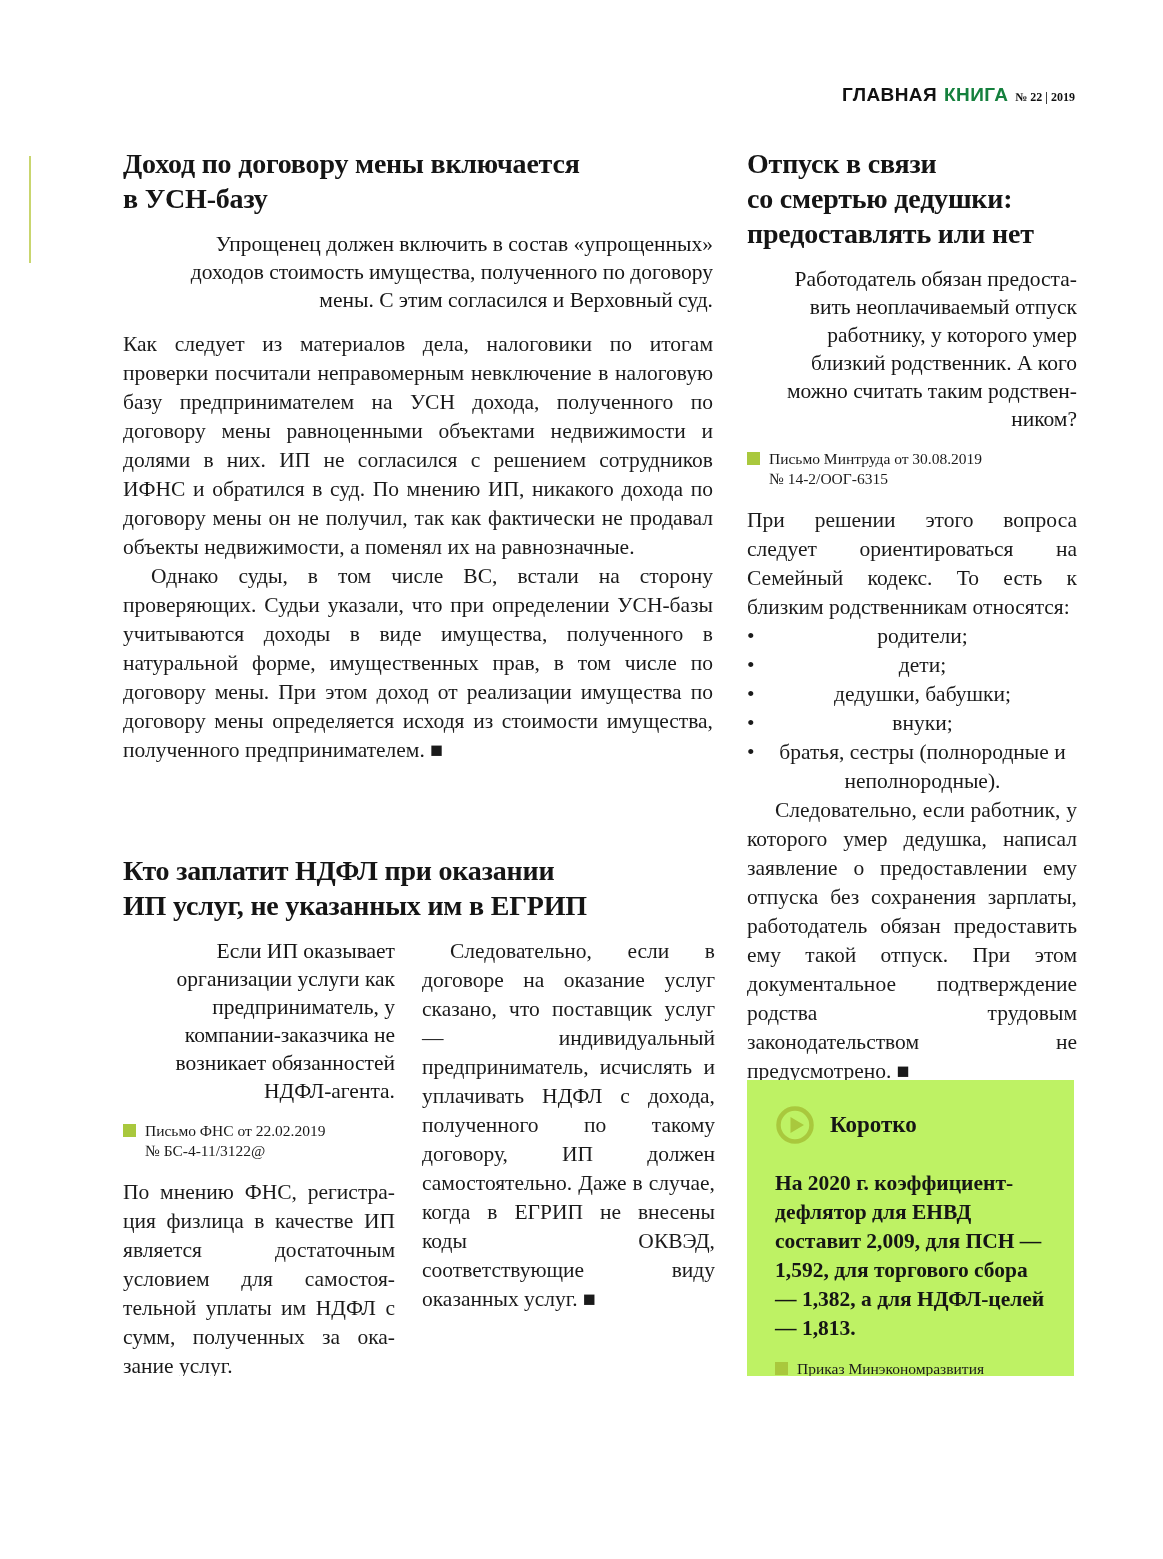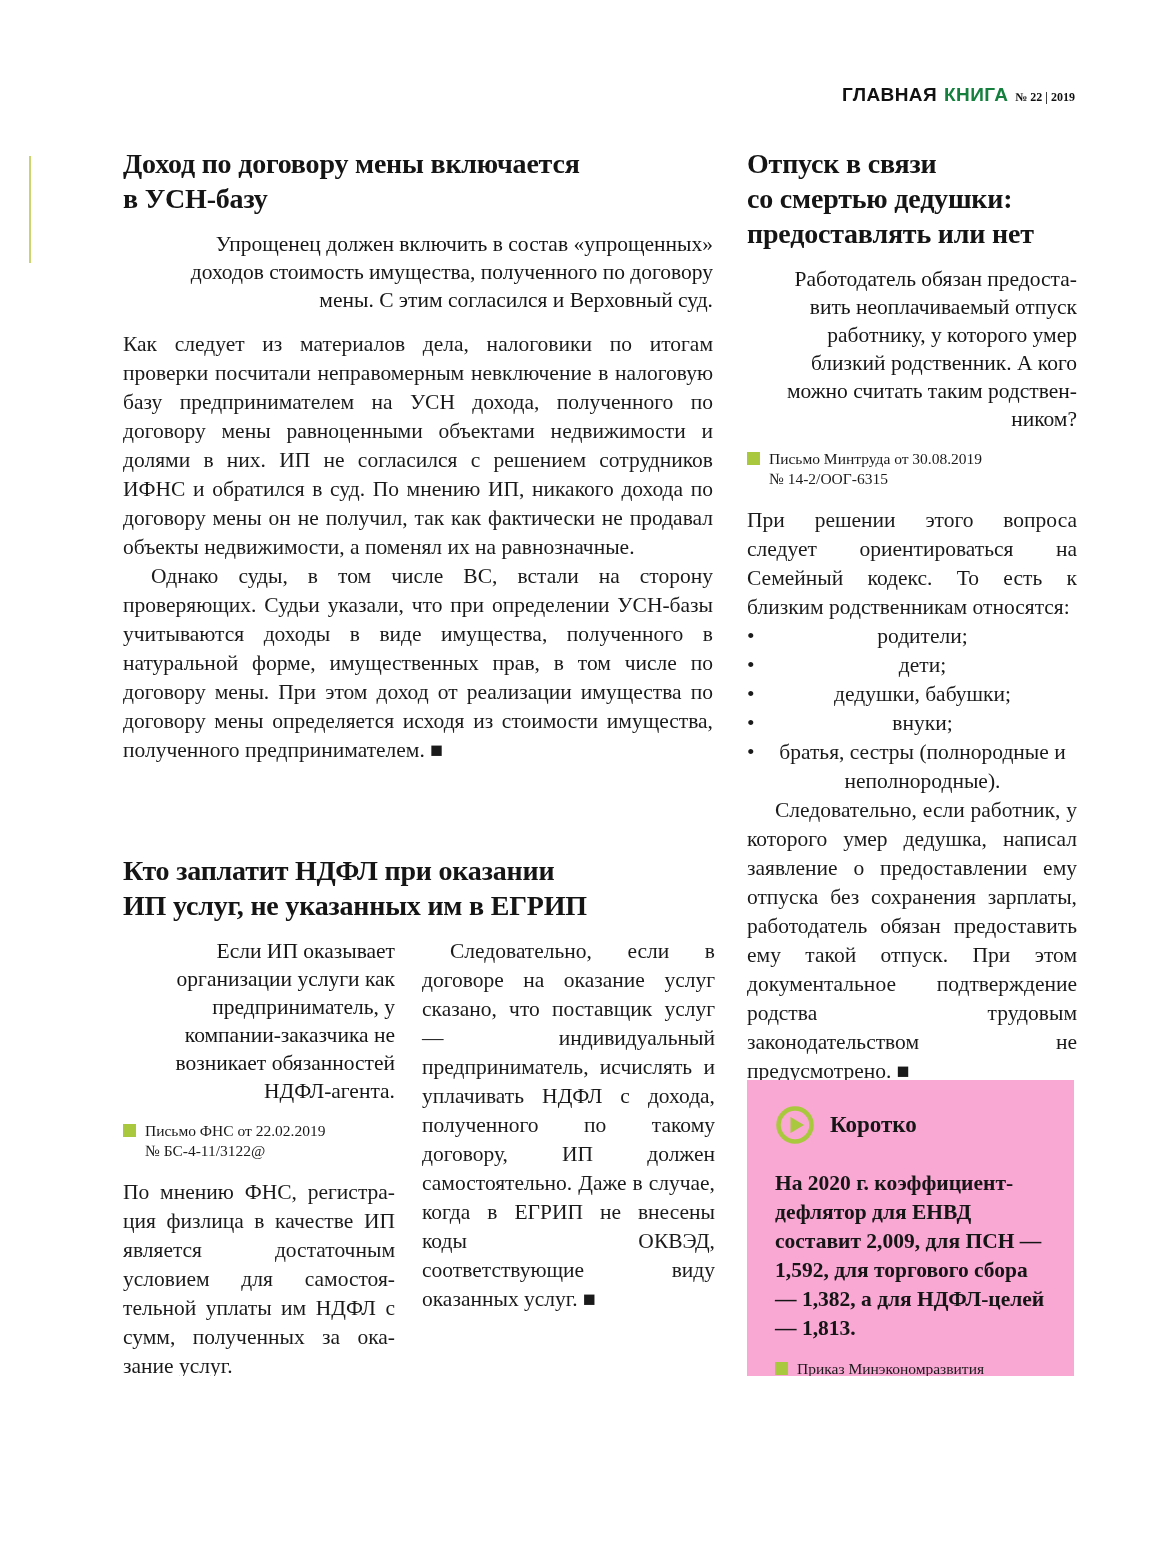--- a/index.html
+++ b/index.html
@@ -39,7 +39,7 @@
   .bullets .btxt { flex:1;text-align:center; }
 
   .shortly { position:absolute; left:747px; top:1080px; width:327px; height:321px;
-             background:#f9a8d4; box-sizing:border-box; padding:25px 28px 20px 28px; }
+             background:#bef264; box-sizing:border-box; padding:25px 28px 20px 28px; }
   .shortly-head { display:flex; align-items:center; gap:15px; margin:0 0 24px 0; }
   .shortly-head svg { display:block; }
   .shortly-label { font-size:23px; font-weight:bold; color:#151515; }

